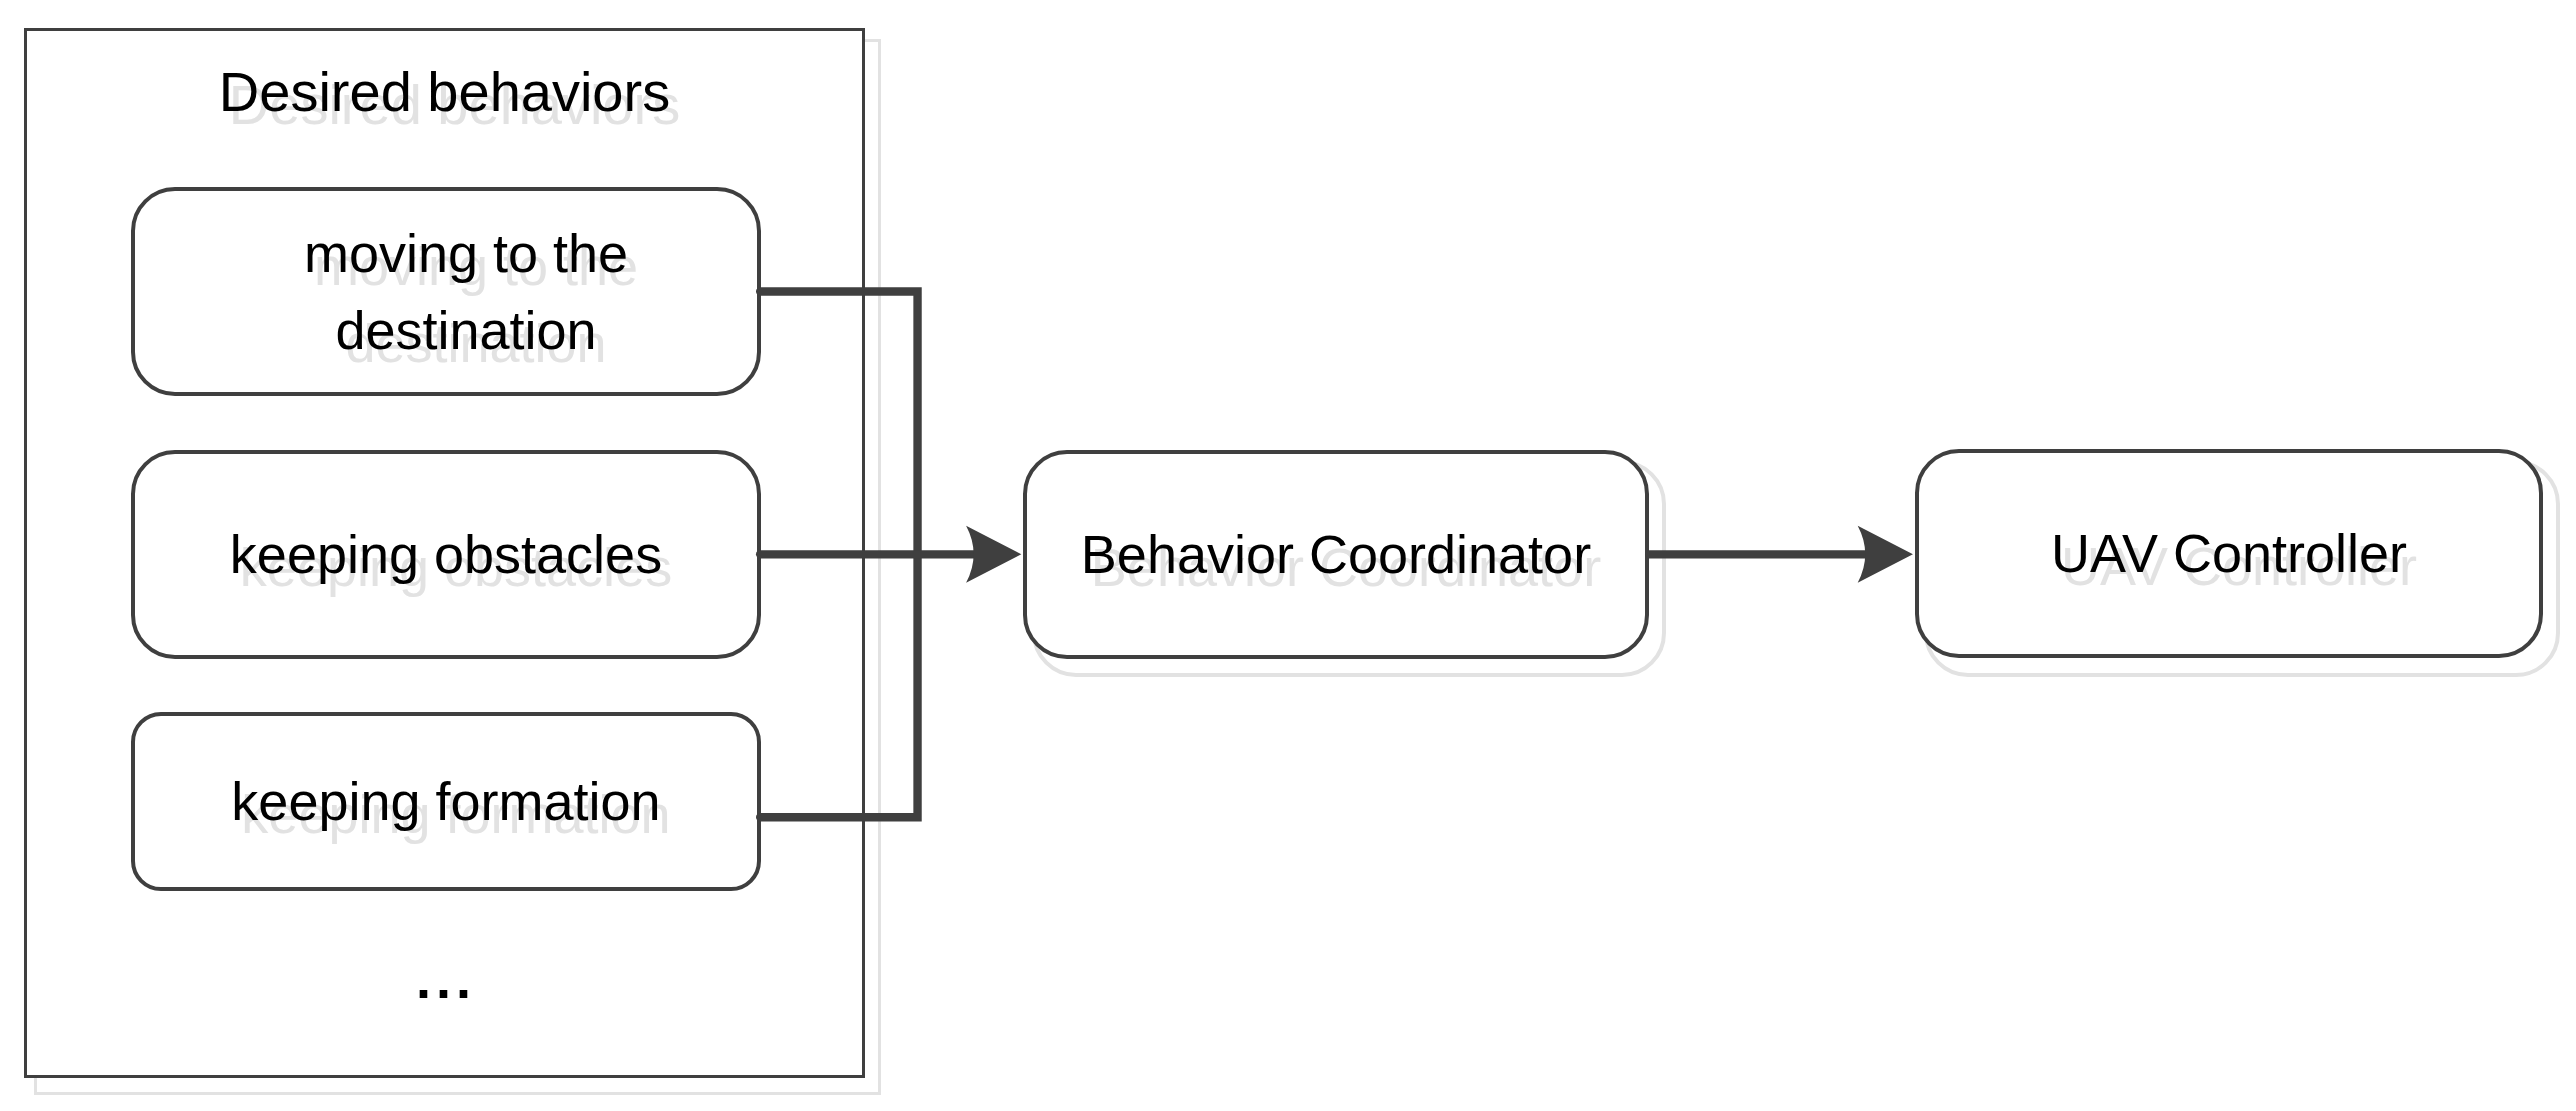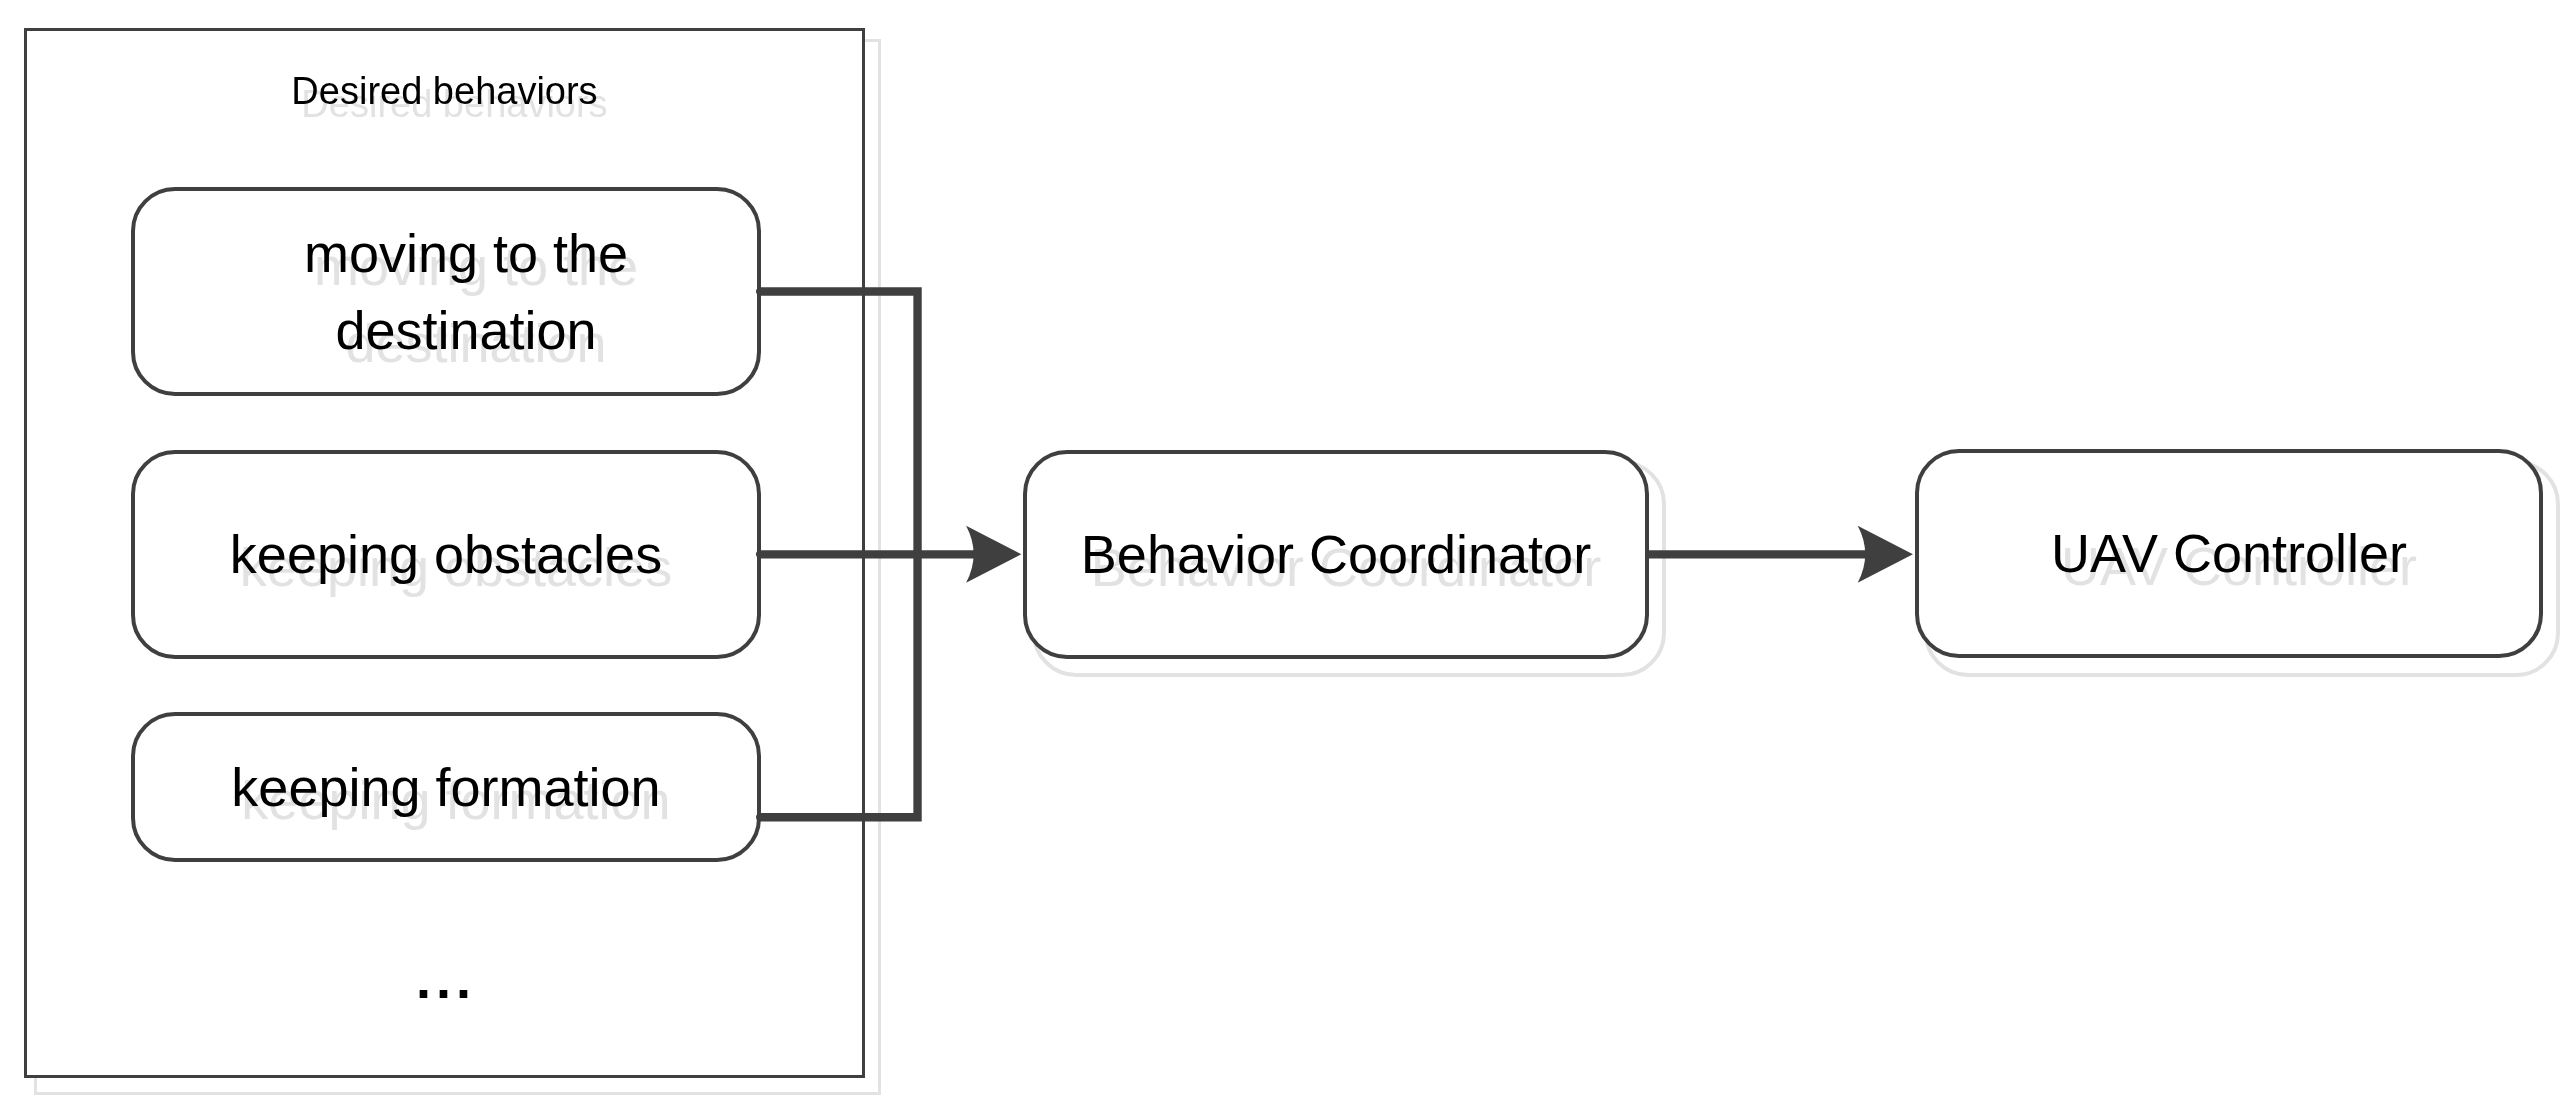--- a/index.html
+++ b/index.html
@@ -52,7 +52,7 @@
     position:absolute;
     left:24px;top:49px;width:841px;height:84px;
     display:flex;align-items:center;justify-content:center;
-    font-size:38px;
+    font-size:56px;
     text-shadow:10px 13.4px 0 var(--shadow);
   }
   .ellipsis{

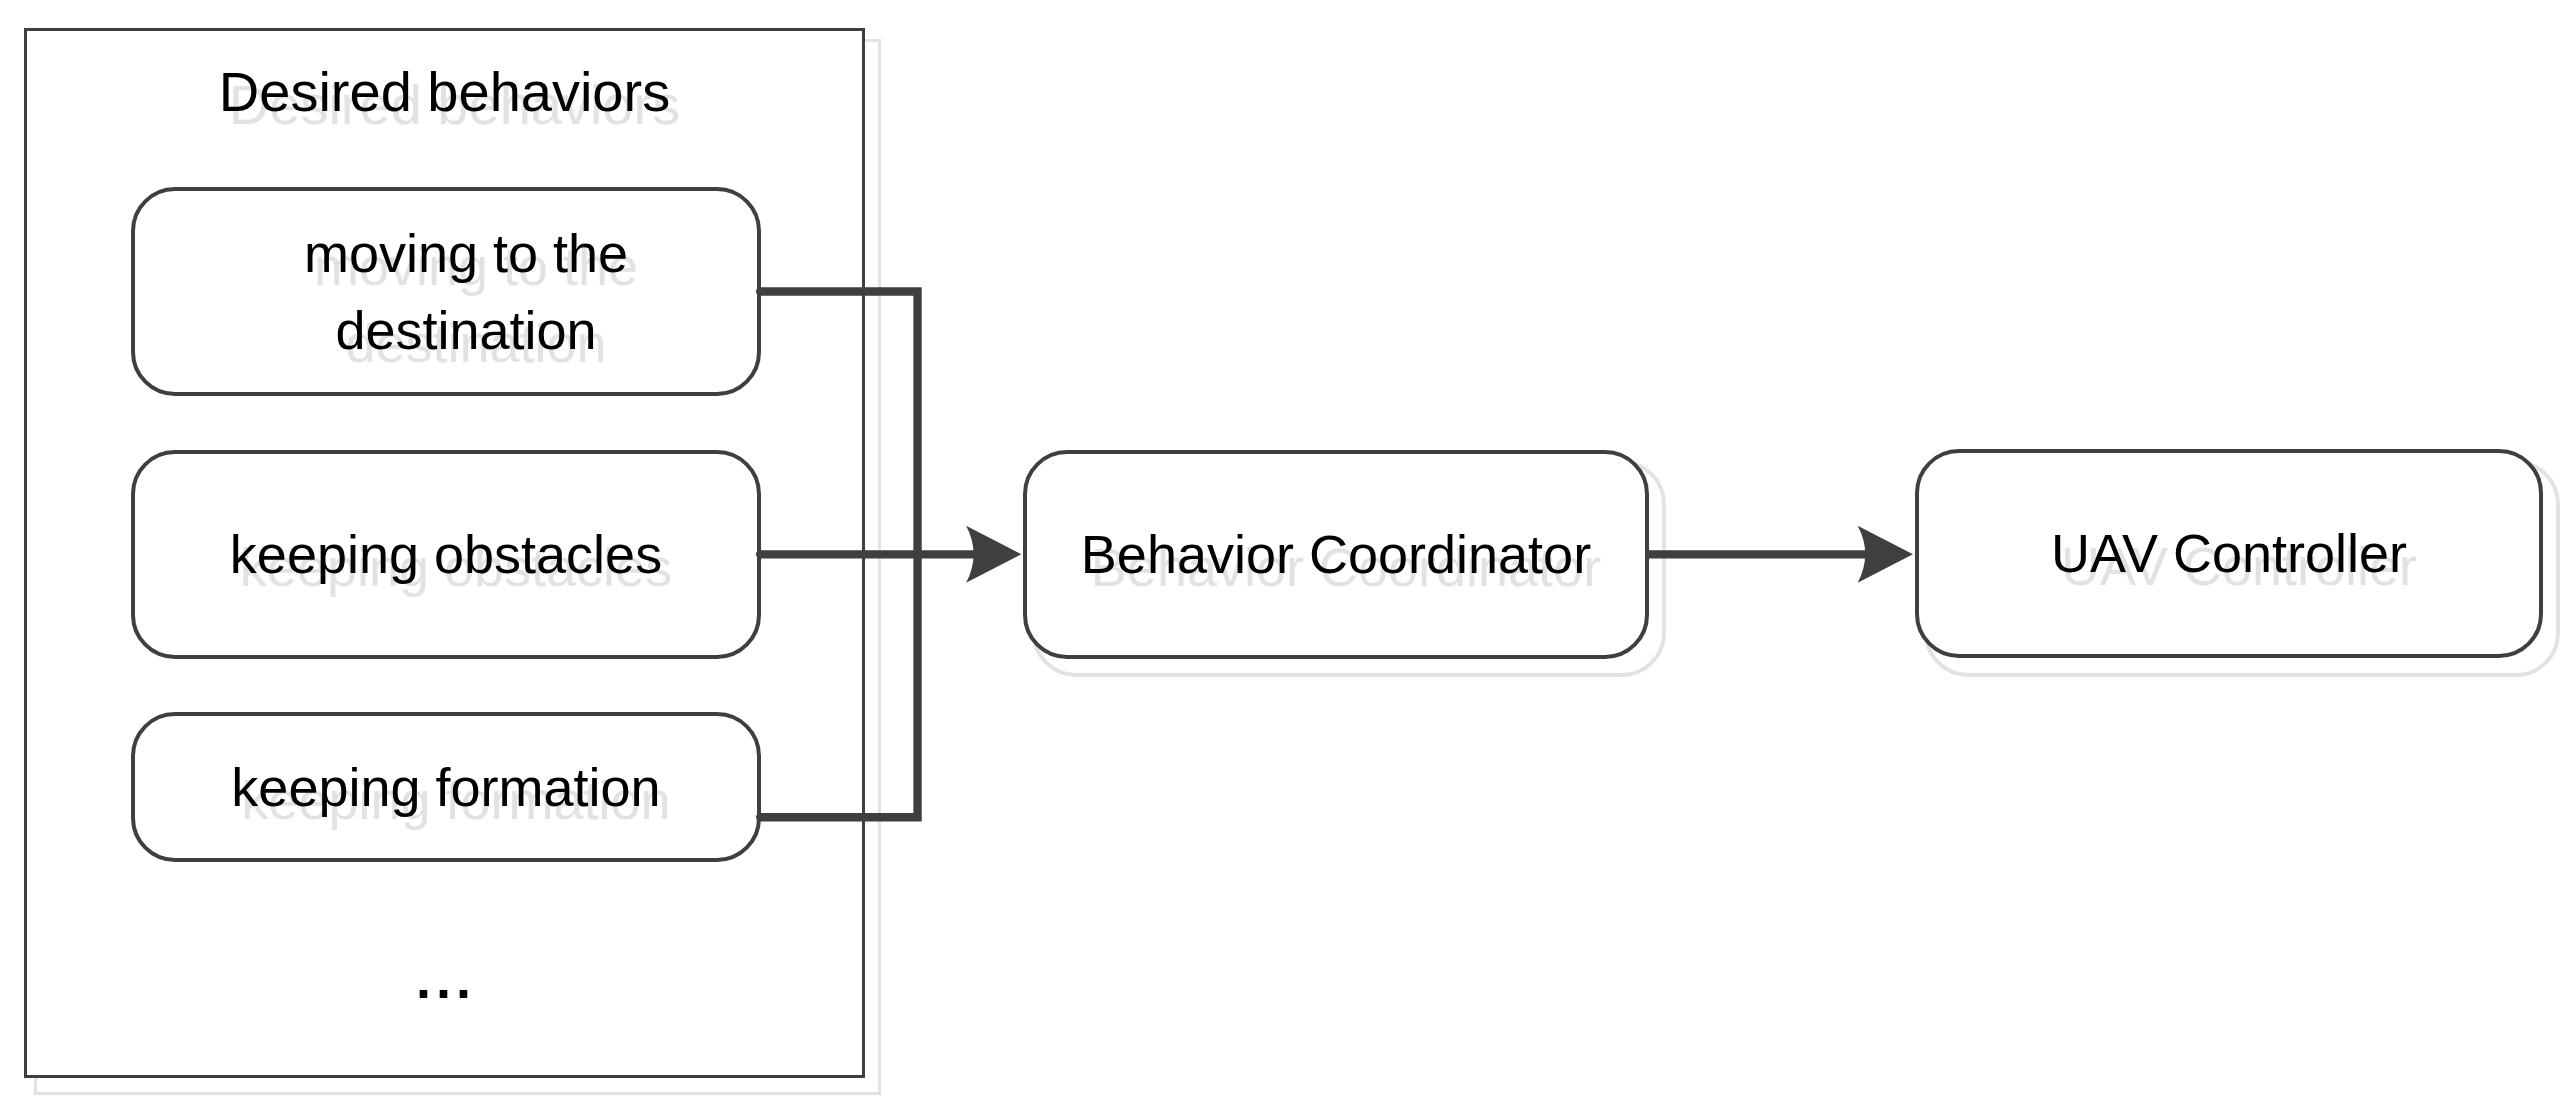--- a/index.html
+++ b/index.html
@@ -96,7 +96,7 @@
   <div class="node" style="left:131px;top:450px;width:630px;height:209px;">
     <span class="lbl">keeping obstacles</span>
   </div>
-  <div class="node" style="left:131px;top:712px;width:630px;height:150px;">
+  <div class="node" style="left:131px;top:712px;width:630px;height:179px;border-radius:30px;">
     <span class="lbl">keeping formation</span>
   </div>
 

